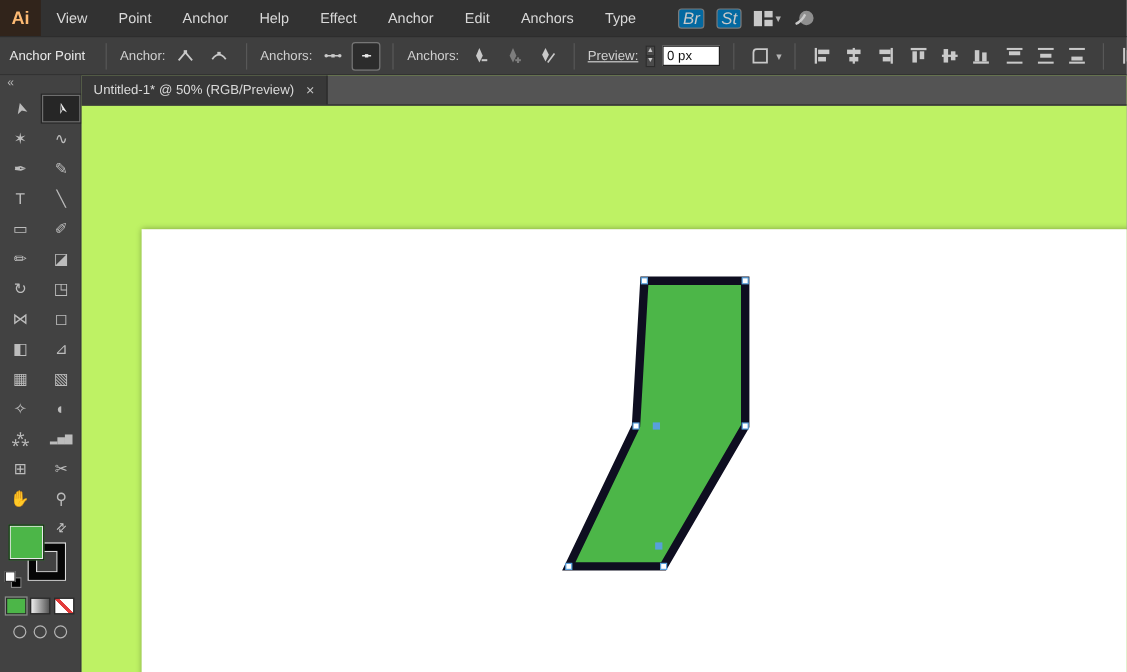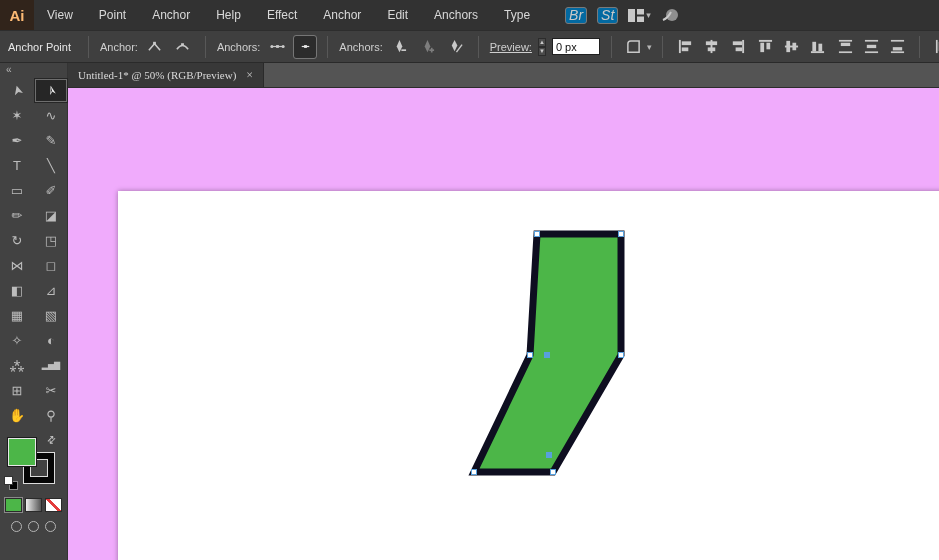--- a/index.html
+++ b/index.html
@@ -69,7 +69,7 @@
   .draw-mode { width:11px; height:11px; border:1px solid #b5b5b5; border-radius:50%; }
 
   
-  .canvas { flex:1; position:relative; background:#f0abfc;font-family:Liberation Serif, serif; }
+  .canvas { flex:1; position:relative; background:#bef264; }
   .tabstrip { height:25px; background:#545454; display:flex; border-bottom:1px solid #2c2c2c; }
   .doc-tab { background:#383838; color:#dadada; font-size:11px; display:flex; align-items:center; gap:10px;
              padding:0 10px; border-right:1px solid #2a2a2a; }

